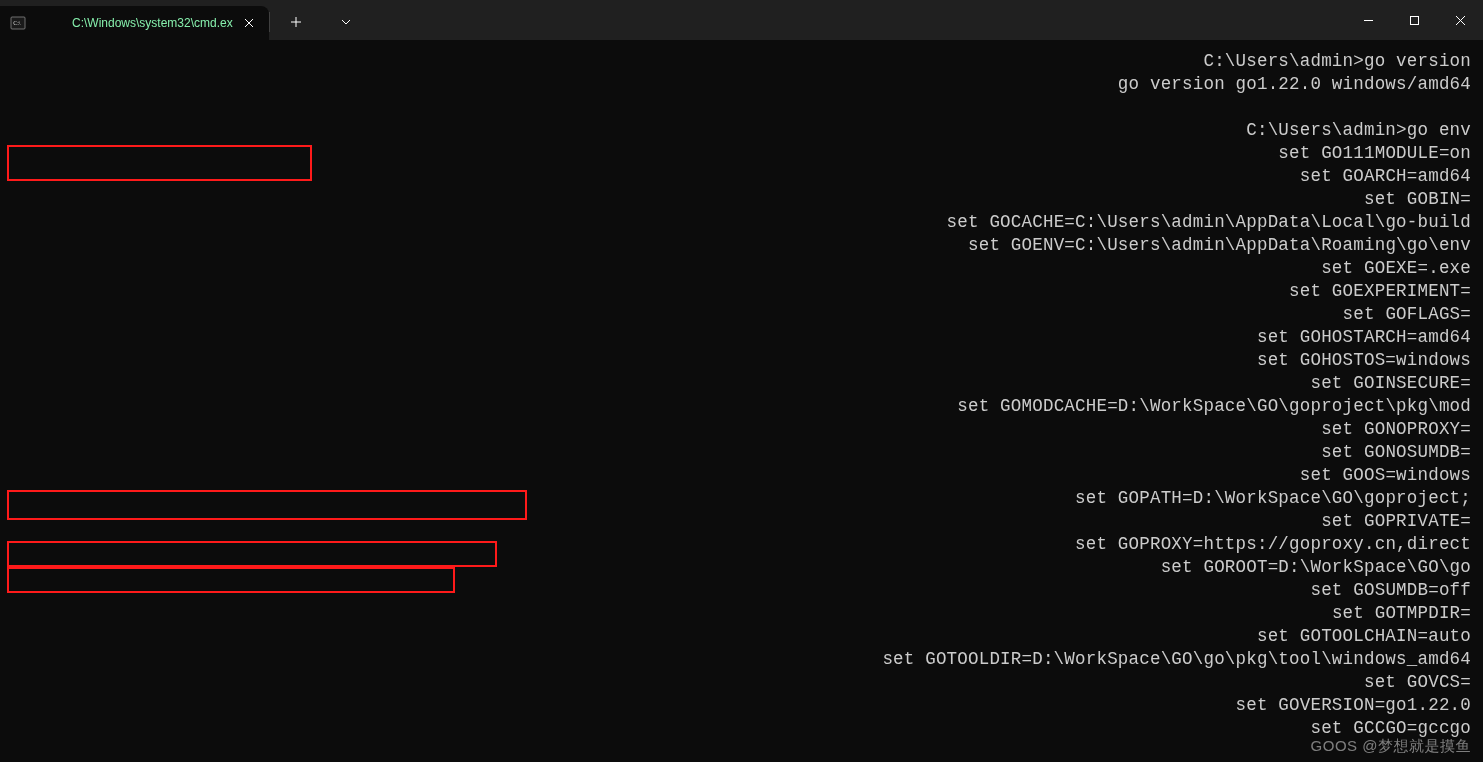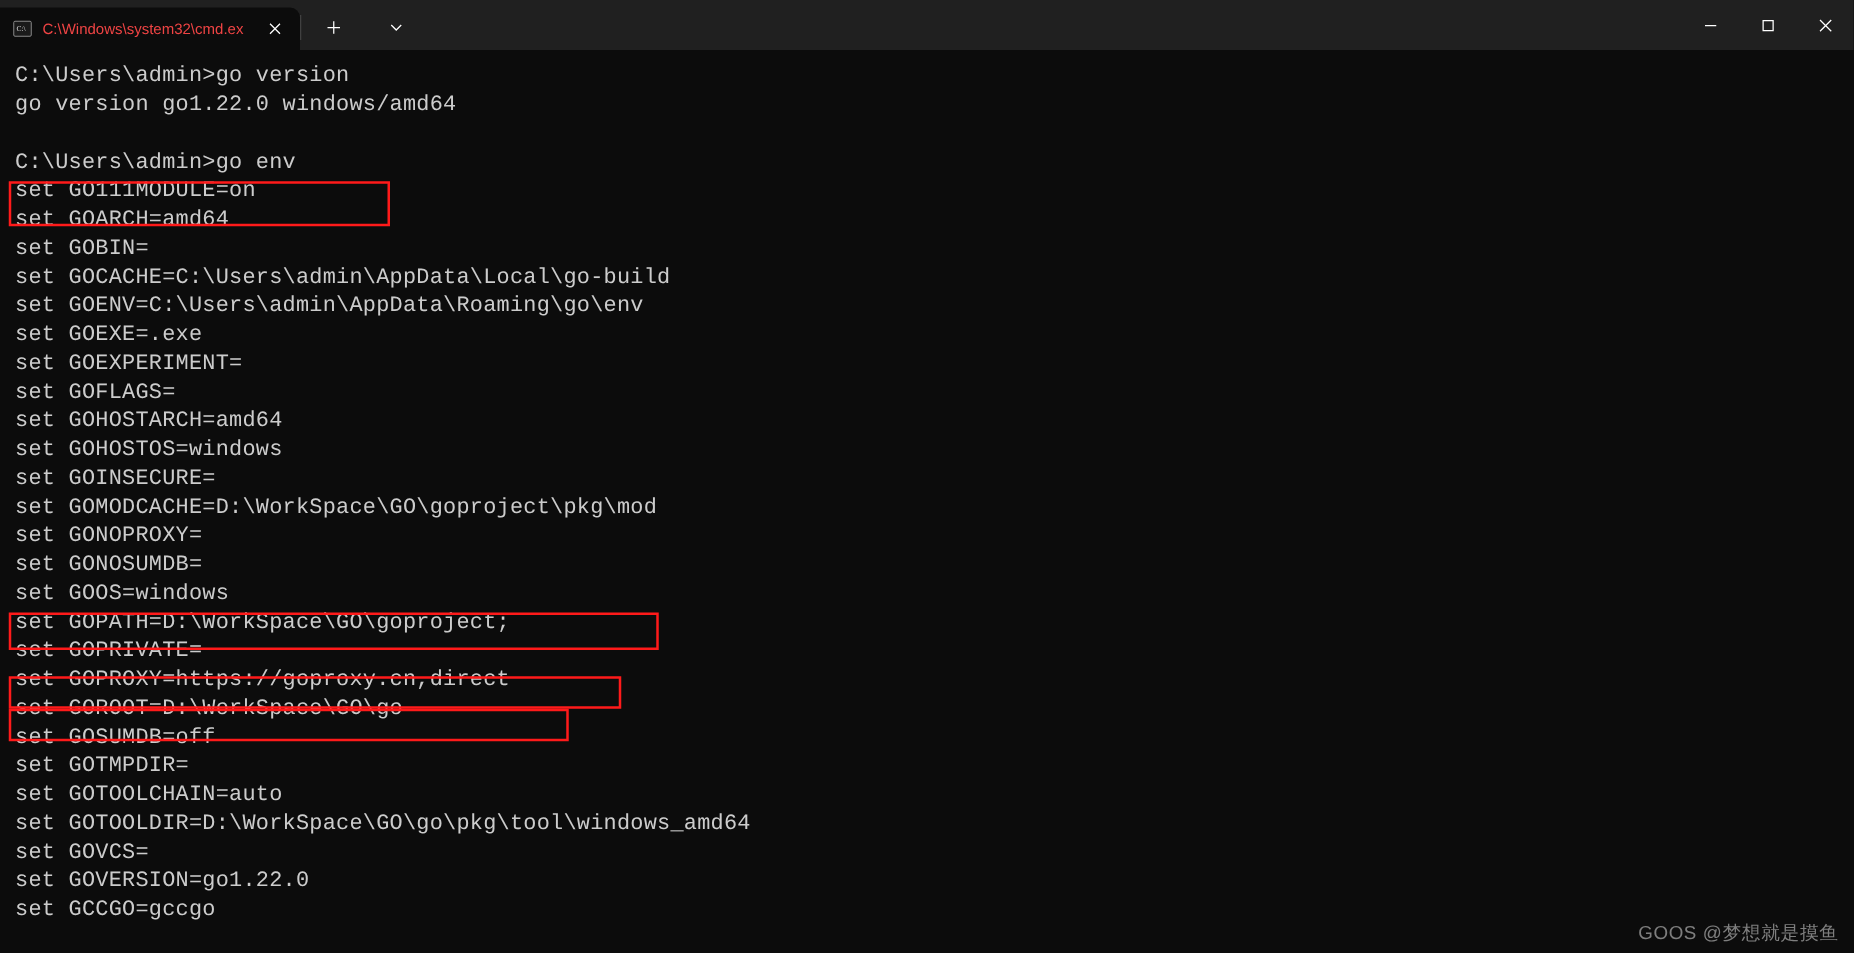--- a/index.html
+++ b/index.html
@@ -40,11 +40,12 @@
     .tab-label {
       font-family: 'Segoe UI', sans-serif;
       font-size: 12px;
-      color: #ef4444;
+      color: #86efac;
       flex: 1;
       white-space: nowrap;
       overflow: hidden;
       text-overflow: ellipsis;
+      margin-left: 38px;
     }
     .tab-close {
       width: 16px;

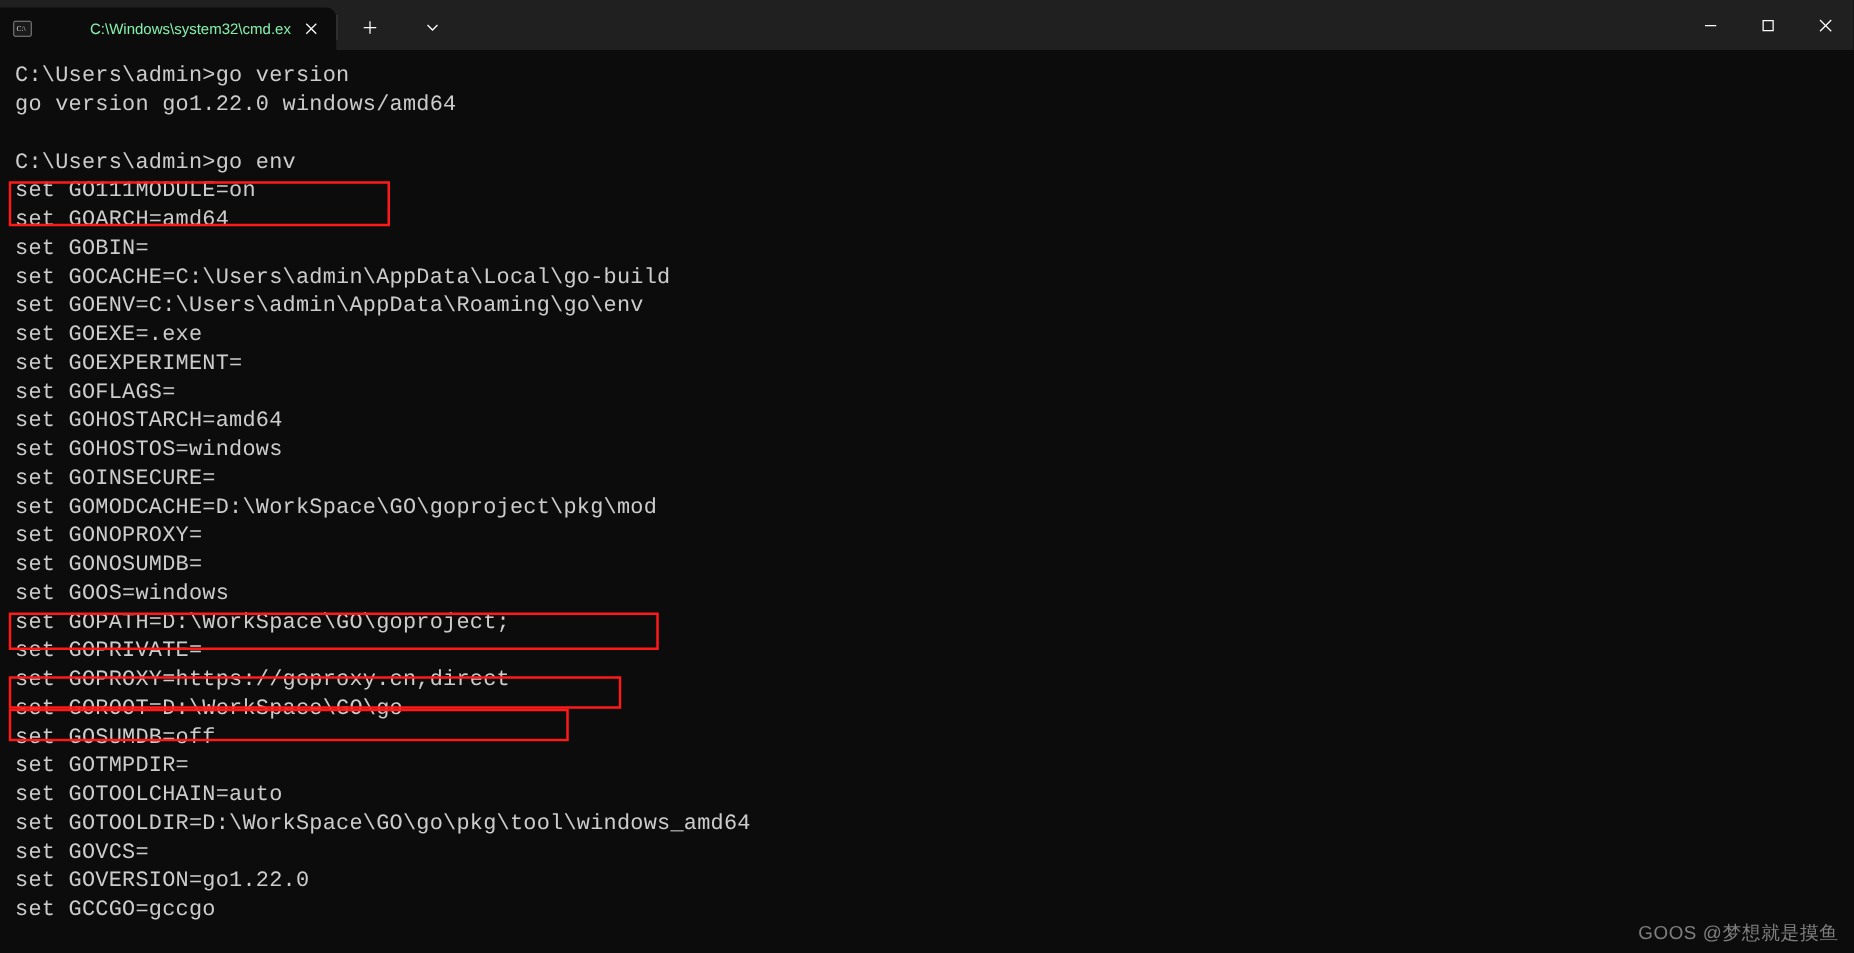--- a/index.html
+++ b/index.html
@@ -99,7 +99,7 @@
       letter-spacing: 0.2px;
       color: #cccccc;
     }
-    .line { position: relative; }
+    .line { position: relative; text-align: right; }
     .highlight-box {
       position: absolute;
       border: 2px solid #ff1a1a;

